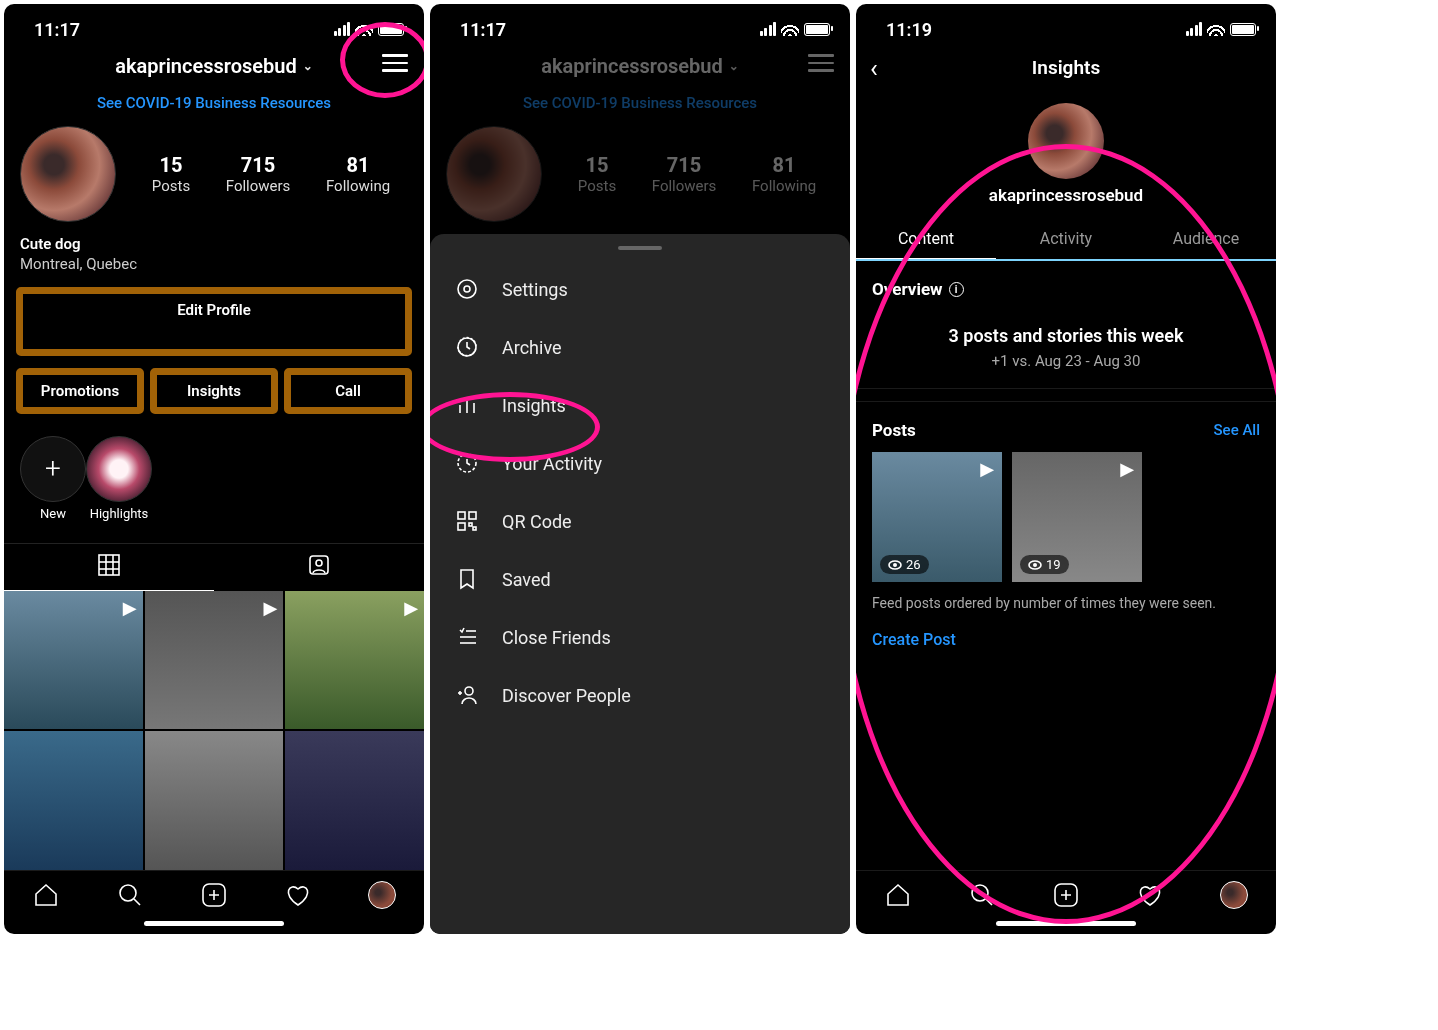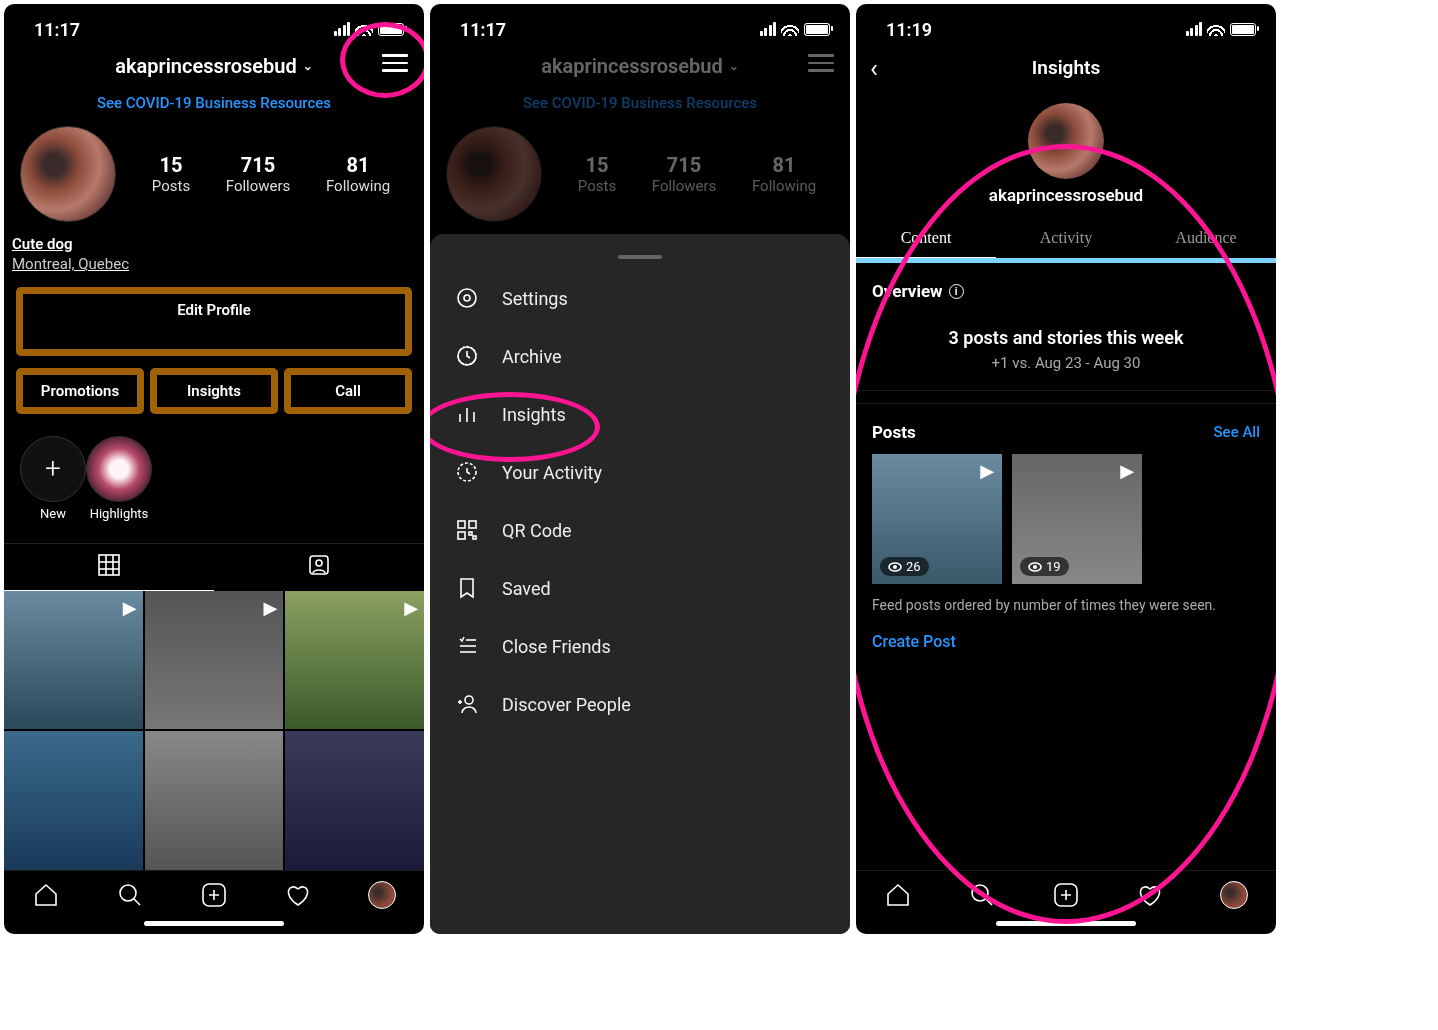--- a/index.html
+++ b/index.html
@@ -74,7 +74,7 @@
   .stats { flex:1; display:flex; justify-content:space-around; text-align:center;}
   .stat-num { font-size:20px; font-weight:700;}
   .stat-lbl { font-size:15px; color:#ddd;}
-  .bio { padding:0 8px; font-size:15px; line-height:1.35;text-decoration:underline;}
+  .bio { padding:0 16px; font-size:15px; line-height:1.35;}
   .bio .name { font-weight:600;}
   .bio .cat  { color:#888;}
   .bio .loc  { color:#ccc;}

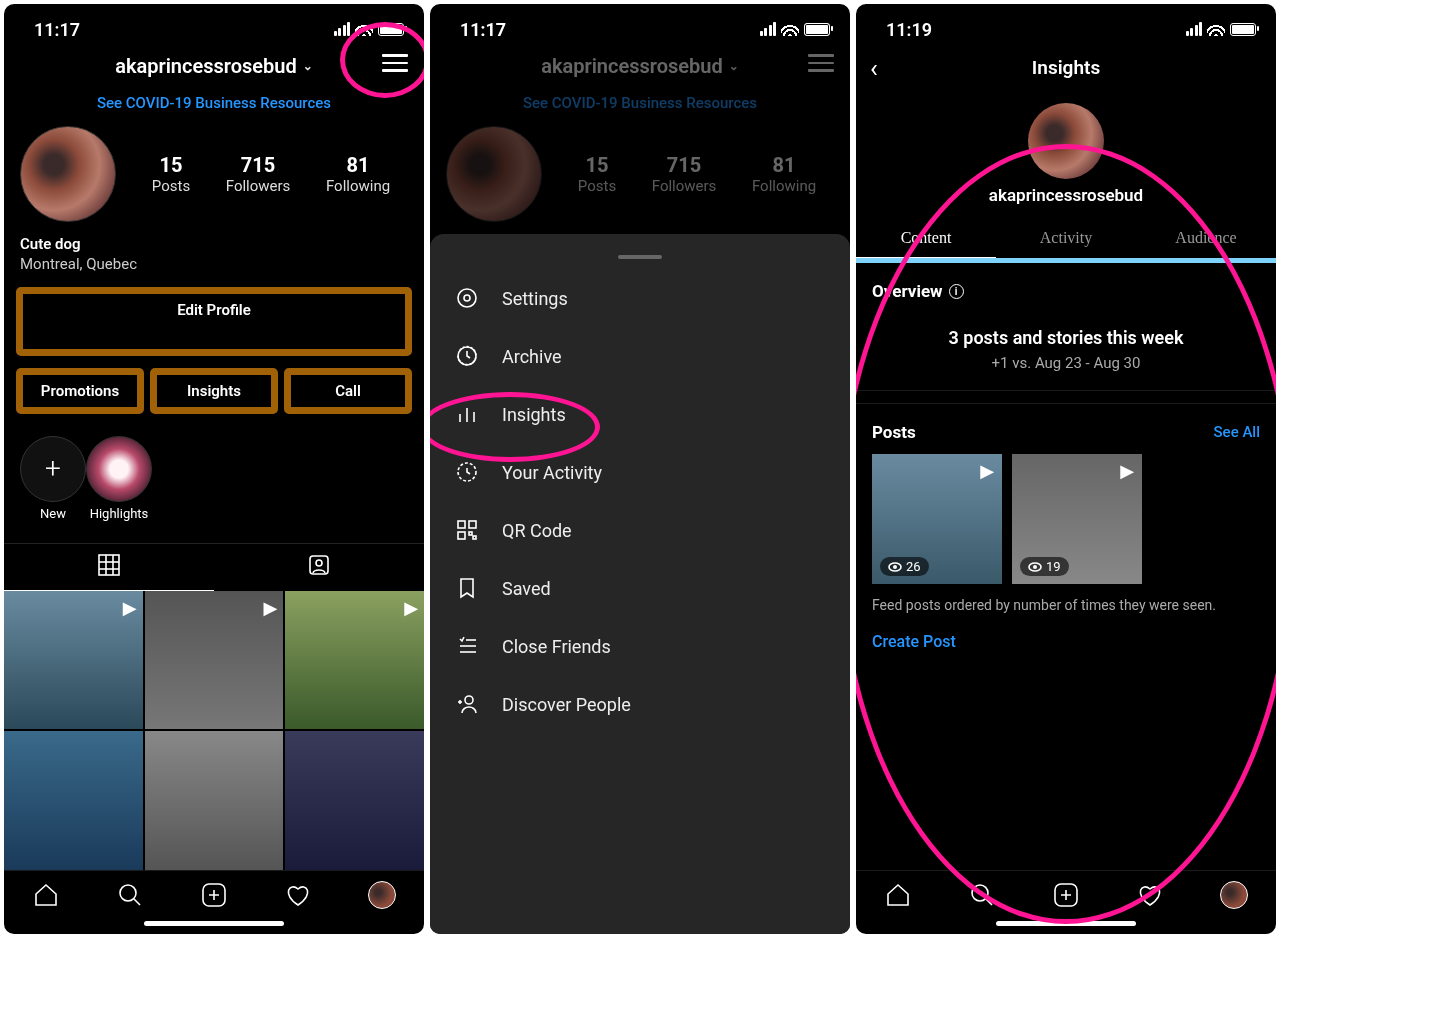--- a/index.html
+++ b/index.html
@@ -155,7 +155,7 @@
     background: radial-gradient(circle at 35% 40%, #3a2a2a 12%, #8b4a3a 30%, #b77a6a 55%, #6a3a3a 80%);
   }
   .ins-user { text-align:center; font-size:17px; font-weight:600; margin-bottom:14px;}
-  .ins-tabs { display:flex; border-bottom:5px solid #7dd3fc;font-family:Liberation Serif, serif;}
+  .ins-tabs { display:flex; border-bottom:2px solid #7dd3fc;}
   .ins-tab { flex:1; text-align:center; padding:10px 0; color:#999; font-size:16px;}
   .ins-tab.active { color:#fff; border-bottom:1.5px solid #fff;}
   .ins-section { padding:18px 16px;}

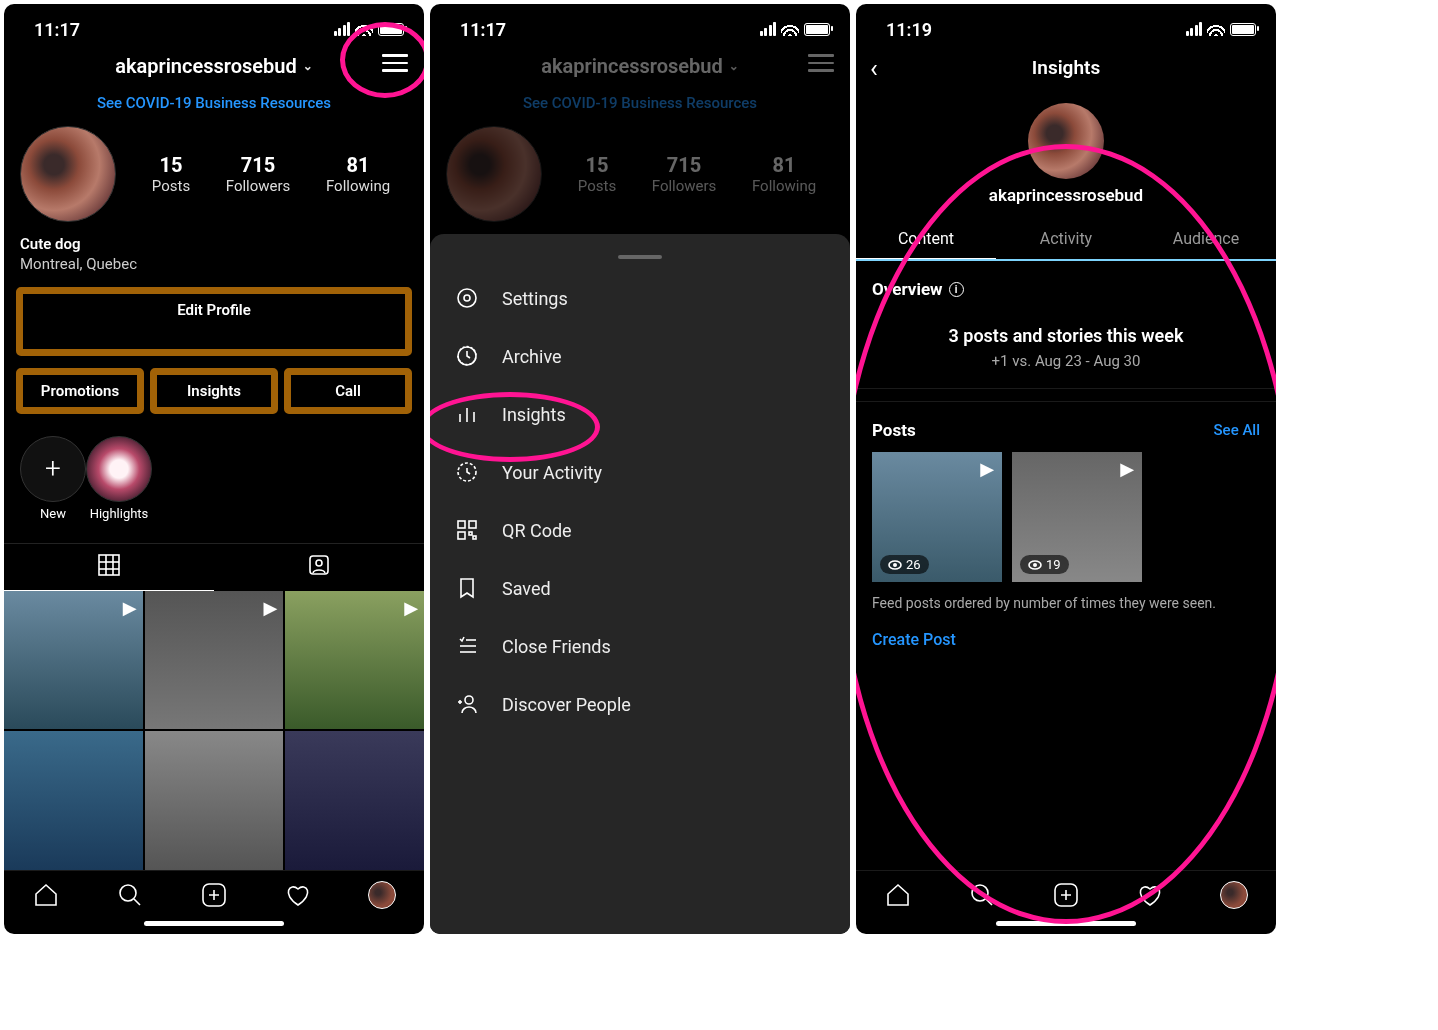--- a/index.html
+++ b/index.html
@@ -138,7 +138,7 @@
   .sheet {
     position:absolute; left:0; right:0; bottom:0; top:230px;
     background:#262626; border-top-left-radius:14px; border-top-right-radius:14px;
-    padding-top:17px;
+    padding-top:8px;
   }
   .sheet-handle { width:44px; height:4px; background:#666; border-radius:2px; margin:4px auto 10px auto;}
   .menu-item {

